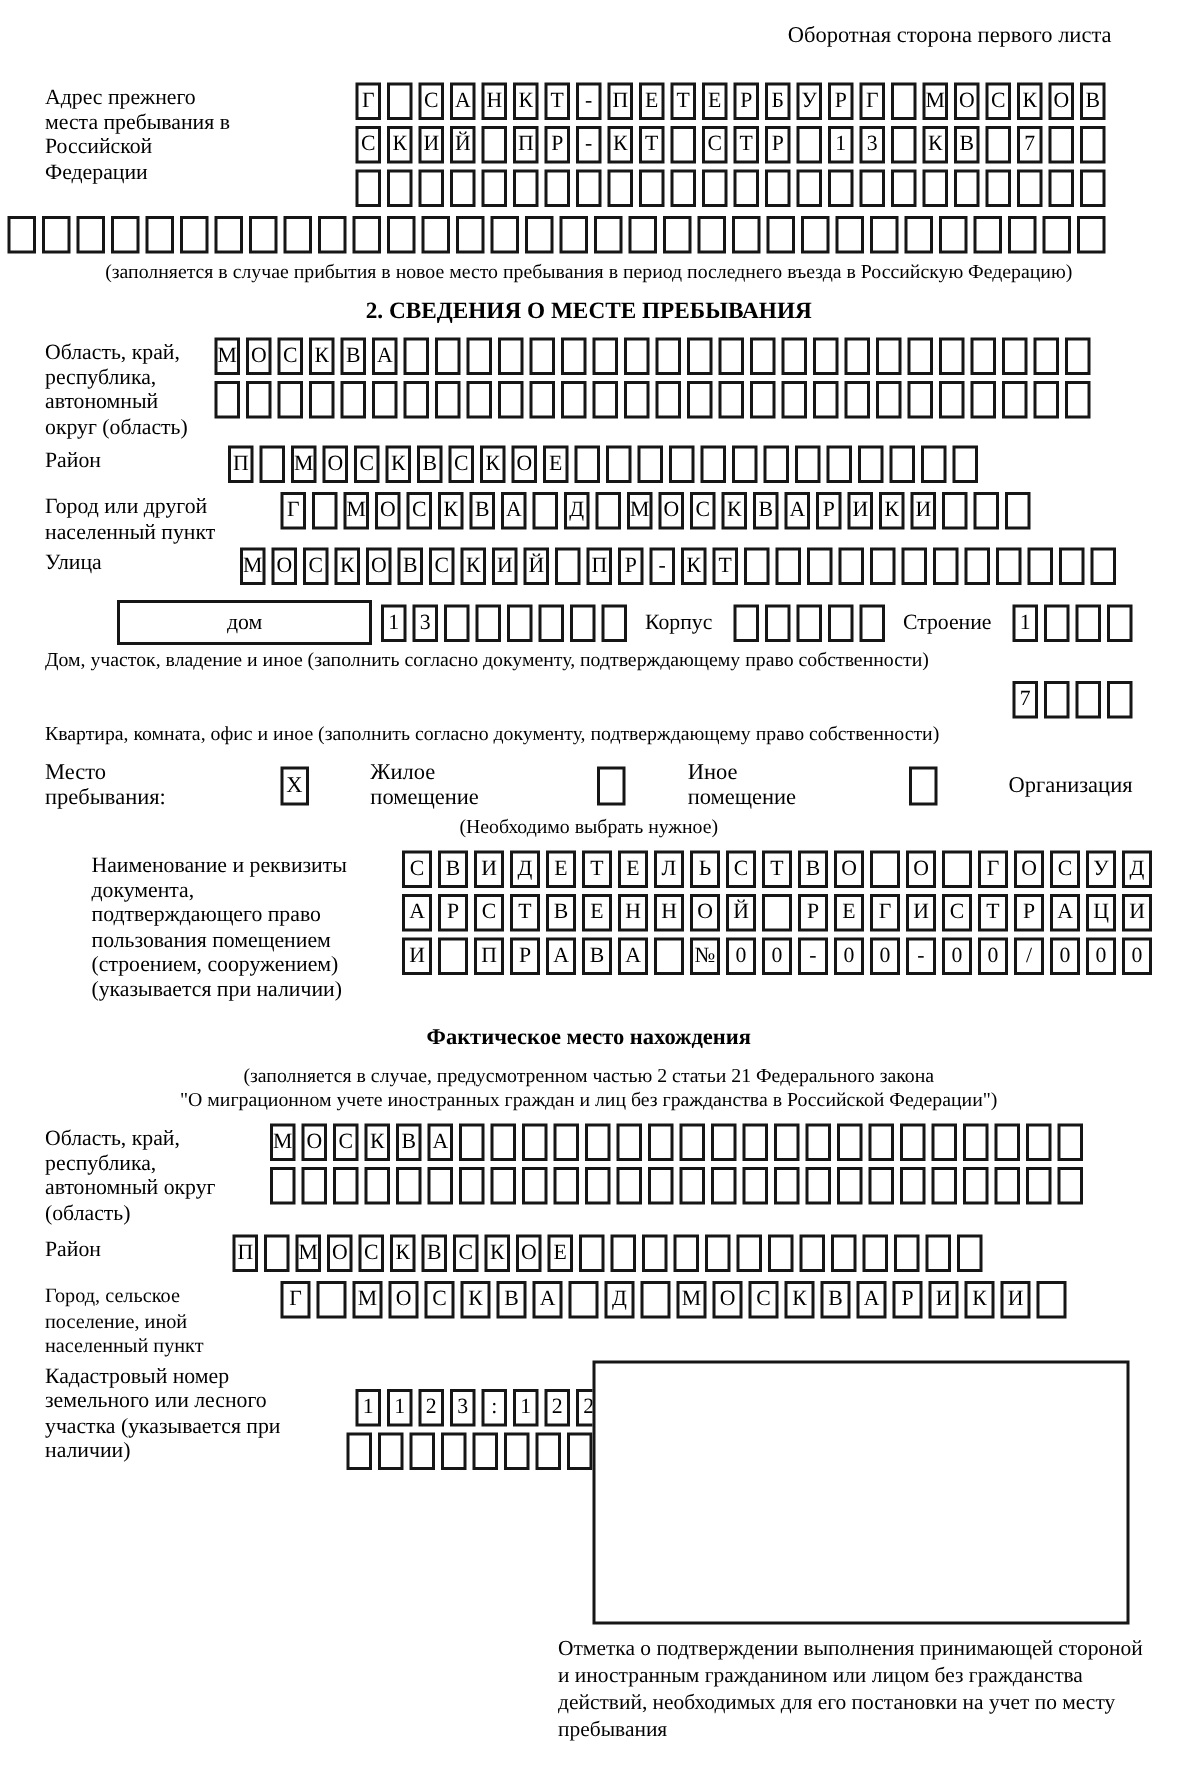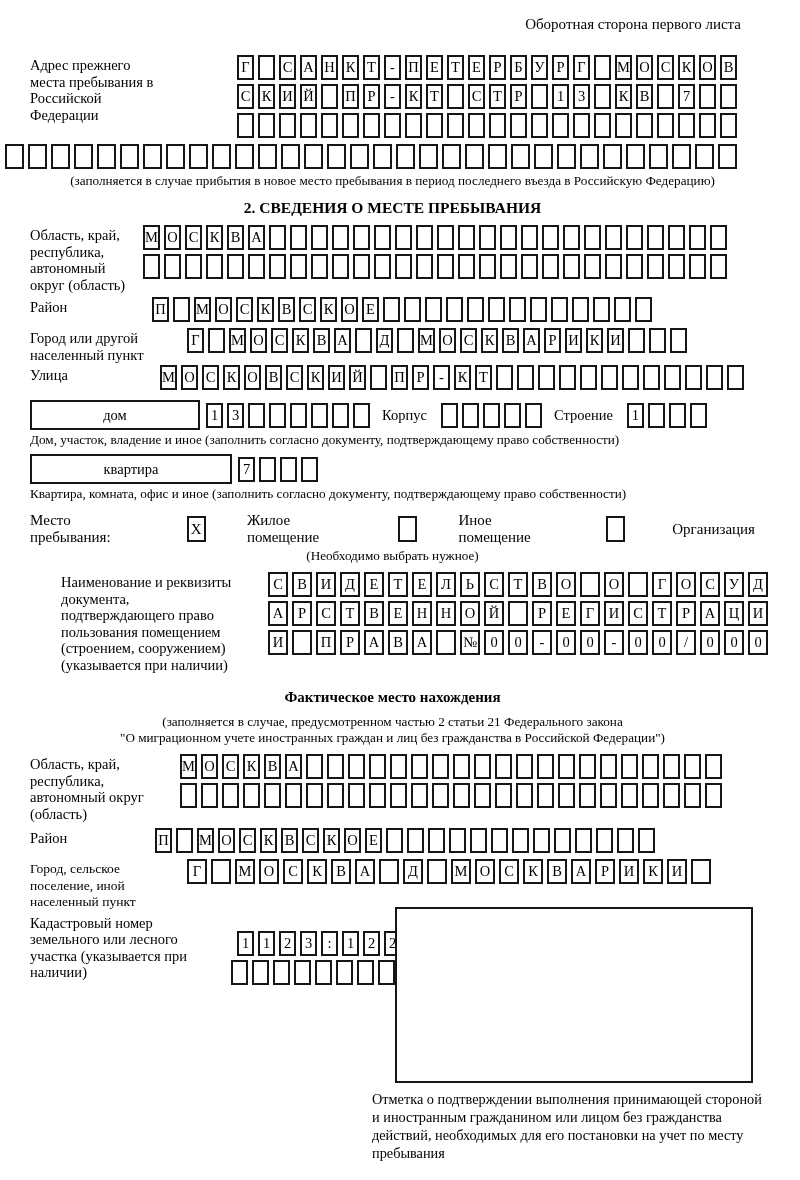--- a/index.html
+++ b/index.html
@@ -32,7 +32,7 @@
     font-size:14.5px;flex:0 0 auto;background:#fff;
   }
   .inline-lbl{font-size:14.5px;line-height:28px;padding:0 8px 0 12px;flex:0 0 auto;}
-  .hrow{display:flex;align-items:center;margin:6px 0 2px 0;}
+  .hrow{display:flex;align-items:center;margin:6px 0 2px 0;justify-content:flex-end;}
   .hrow .cellrow{margin-bottom:0;margin-left:6px;}
   .checkbox{
     box-sizing:border-box;display:inline-block;width:20px;height:26px;

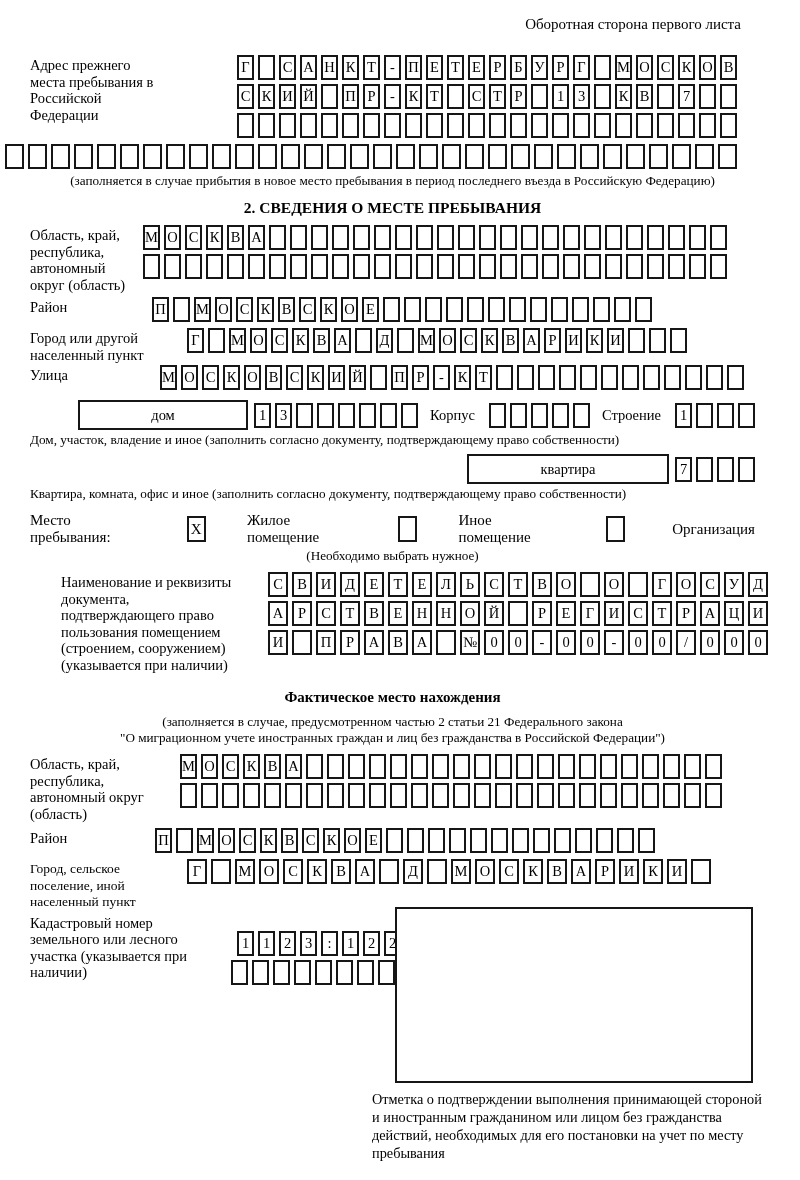--- a/index.html
+++ b/index.html
@@ -368,7 +368,6 @@
   <div class="note">Дом, участок, владение и иное (заполнить согласно документу, подтверждающему право собственности)</div>
 
   <div class="hrow">
-    <div class="namebox" style="width:202px;">квартира</div>
     <div class="cellrow">
         <span class="cell">7</span>
         <span class="cell"></span>

